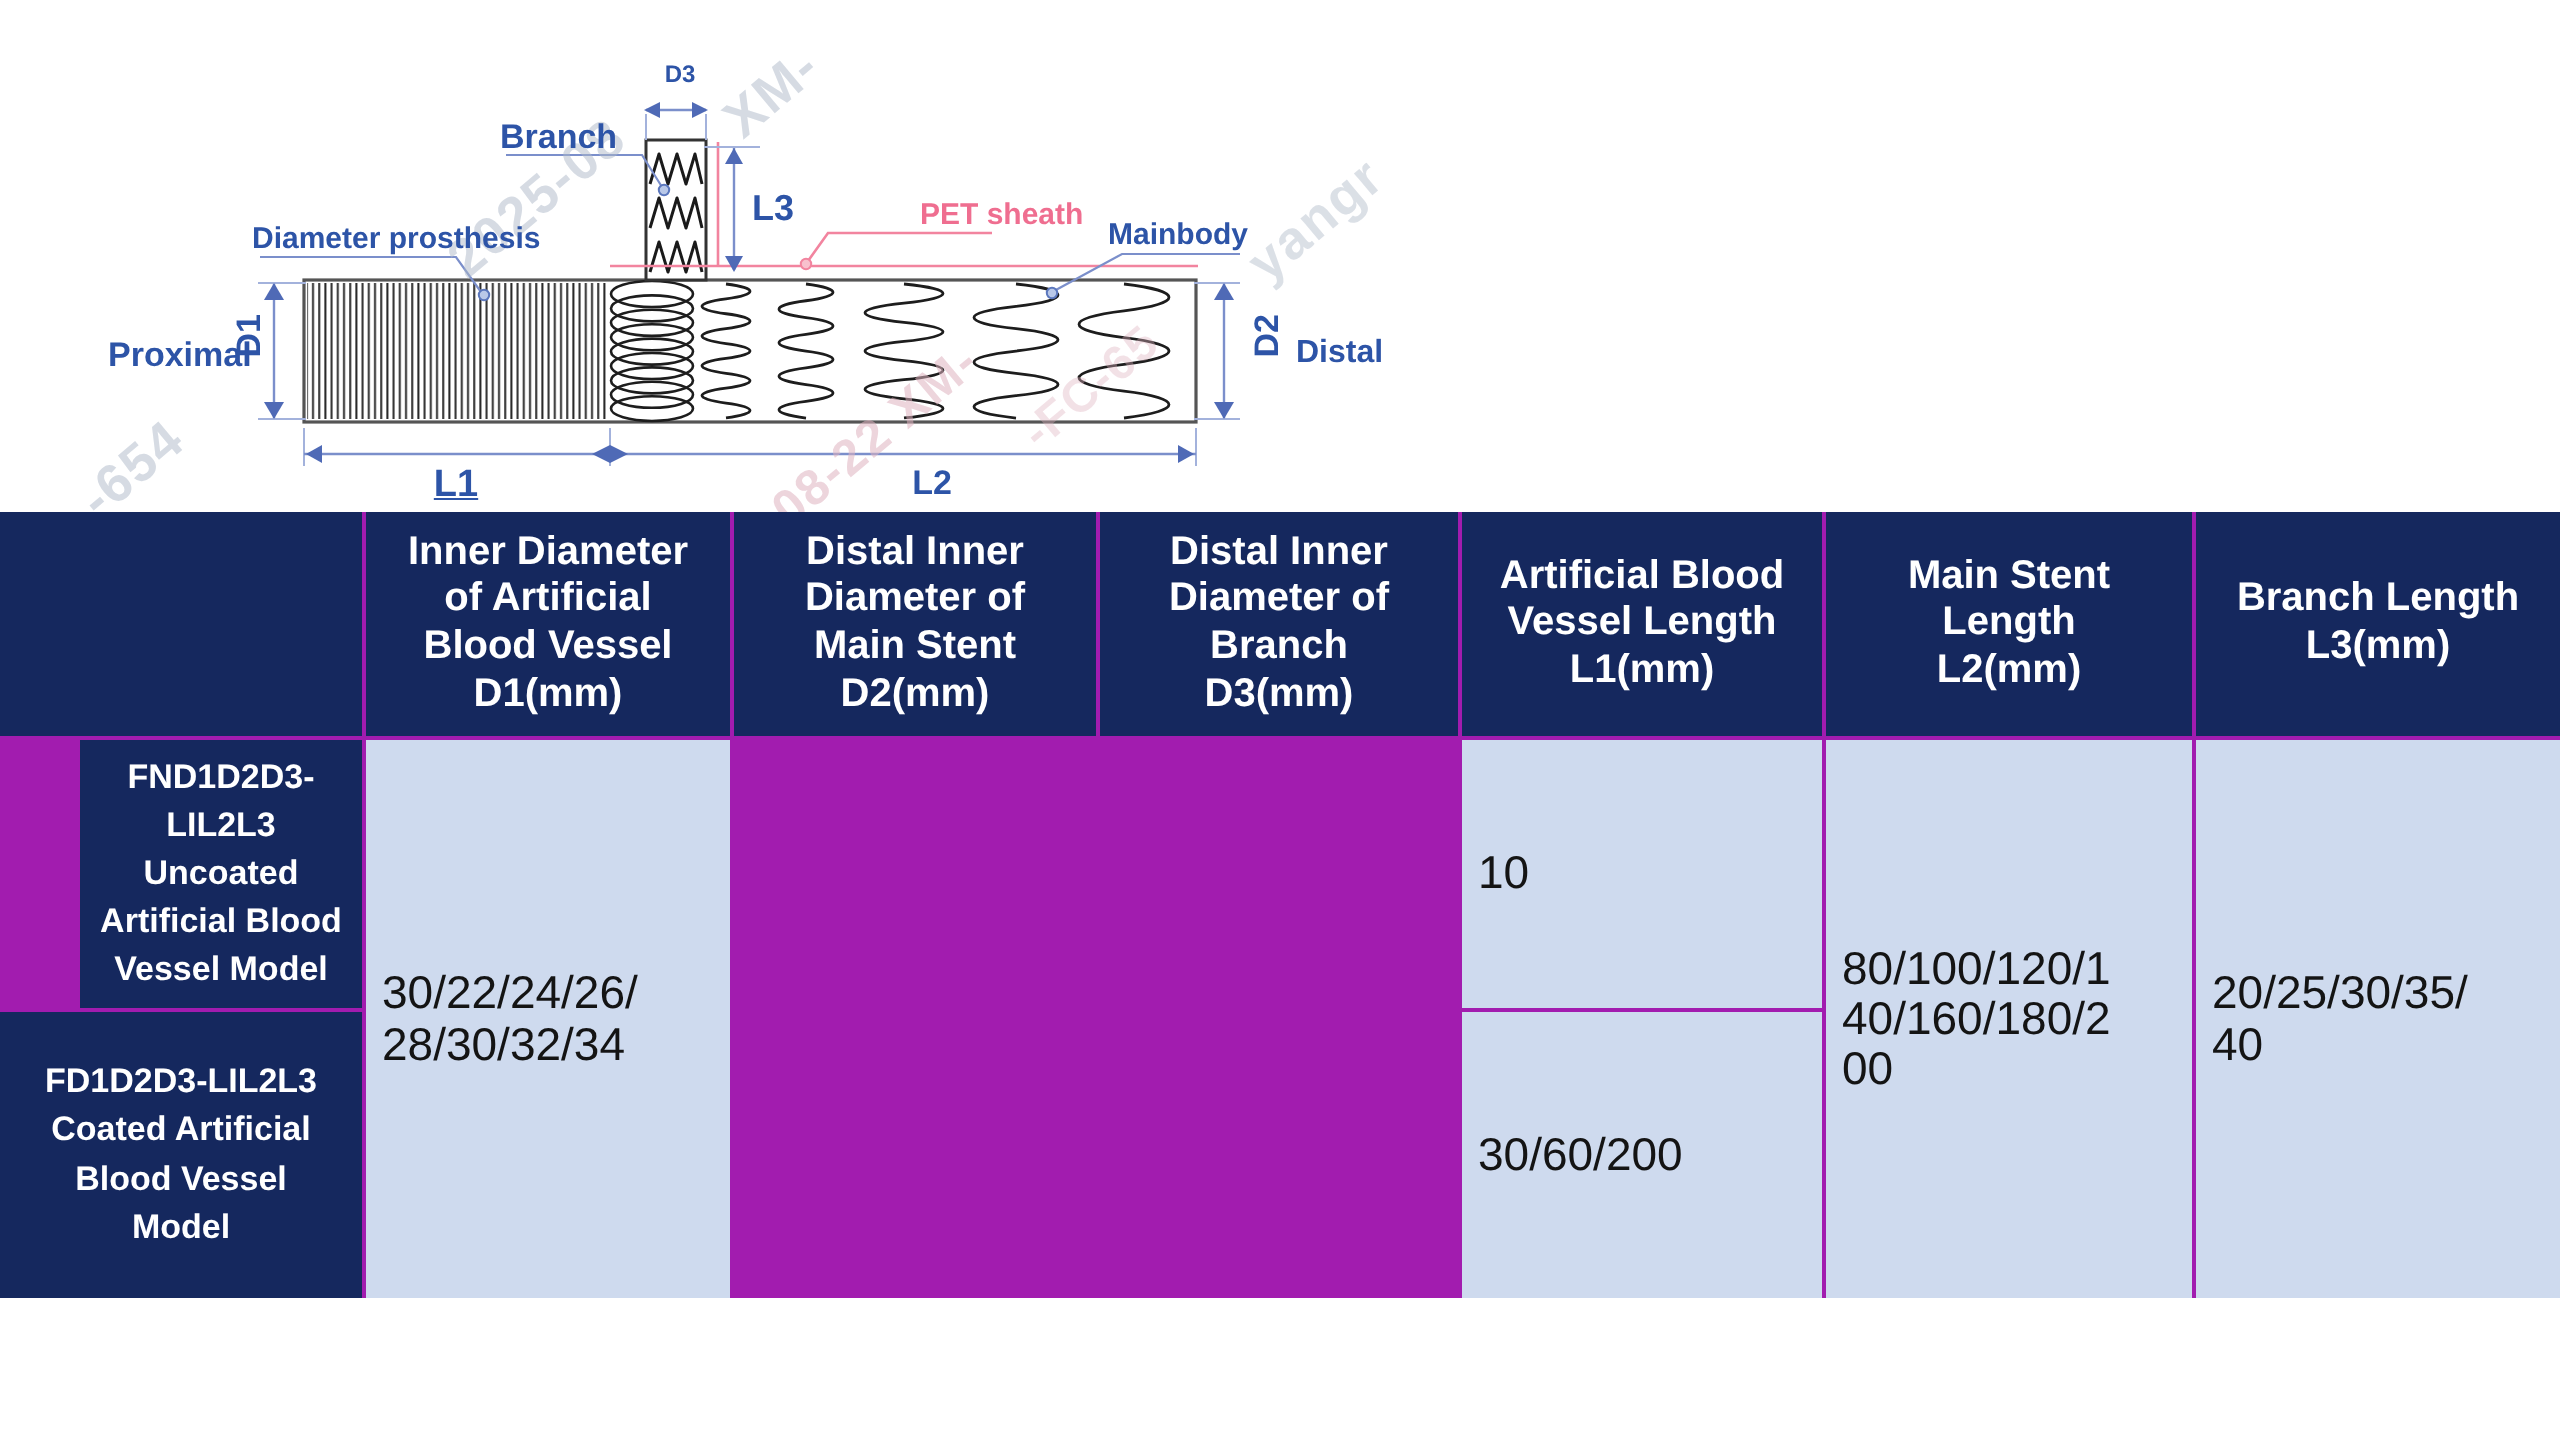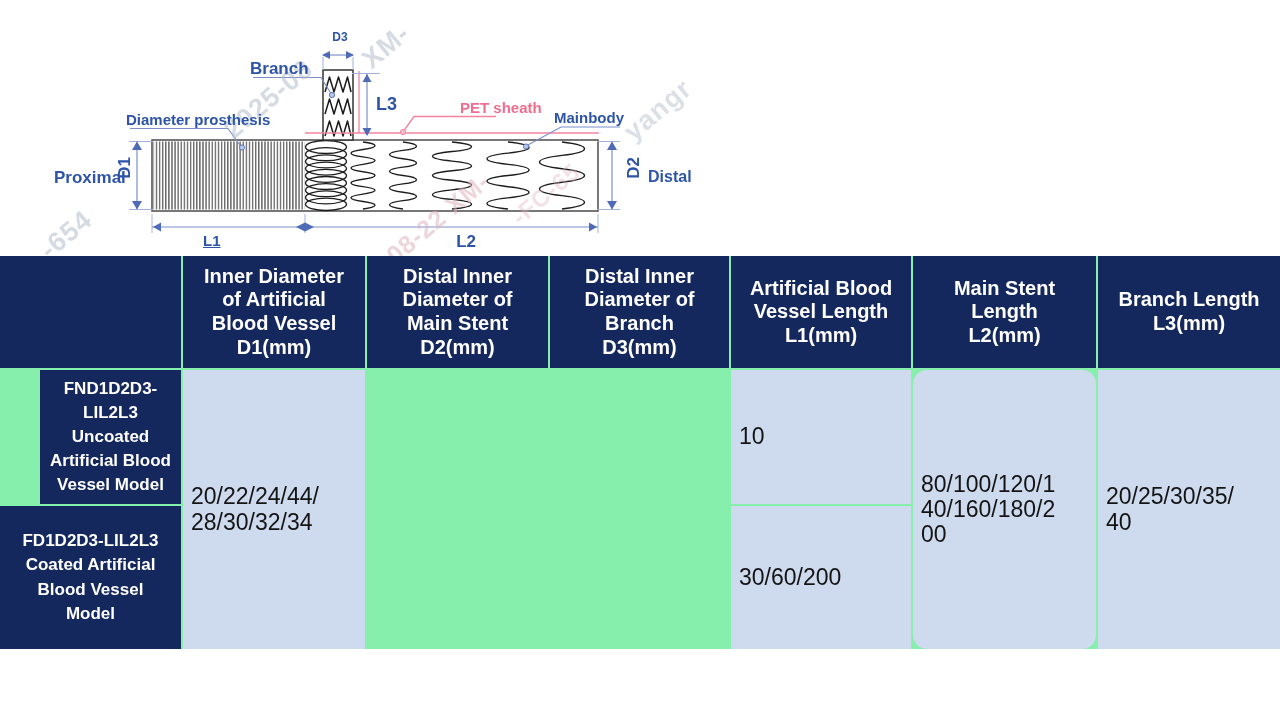--- a/index.html
+++ b/index.html
@@ -170,7 +170,7 @@
   <span class="vlabel" style="left:116px;top:157px;">D1</span>
   <span class="vlabel" style="left:625px;top:157px;">D2</span>
   <span class="dlabel" style="left:648px;top:169px;font-size:16px;">Distal</span>
-  <span class="dlabel" style="left:203px;top:233px;width:50px;font-size:15px;text-decoration:underline;">L1</span>
+  <span class="dlabel" style="left:203px;top:233px;width:50px;text-align:center;font-size:19px;text-decoration:underline;">L1</span>
   <span class="dlabel" style="left:426px;top:233px;width:50px;text-align:right;font-size:17px;">L2</span>
 </div>
 

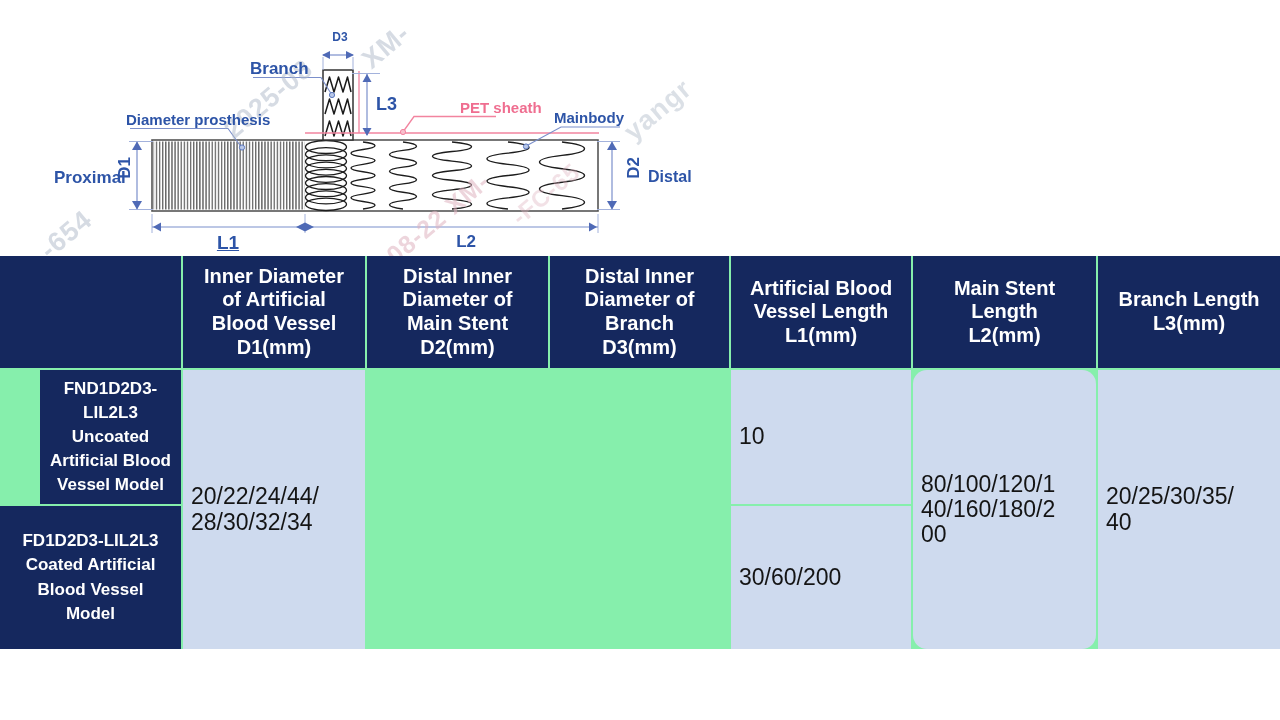--- a/index.html
+++ b/index.html
@@ -32,7 +32,7 @@
     display:grid;
     grid-template-columns:181px 182px 181px 179px 180px 183px 182px;
     grid-template-rows:112px 134px 143px;
-    gap:2px;background:#86efac;
+    gap:2px;background:#a21caf;
   }
   .th{
     background:#15285e;color:#ffffff;

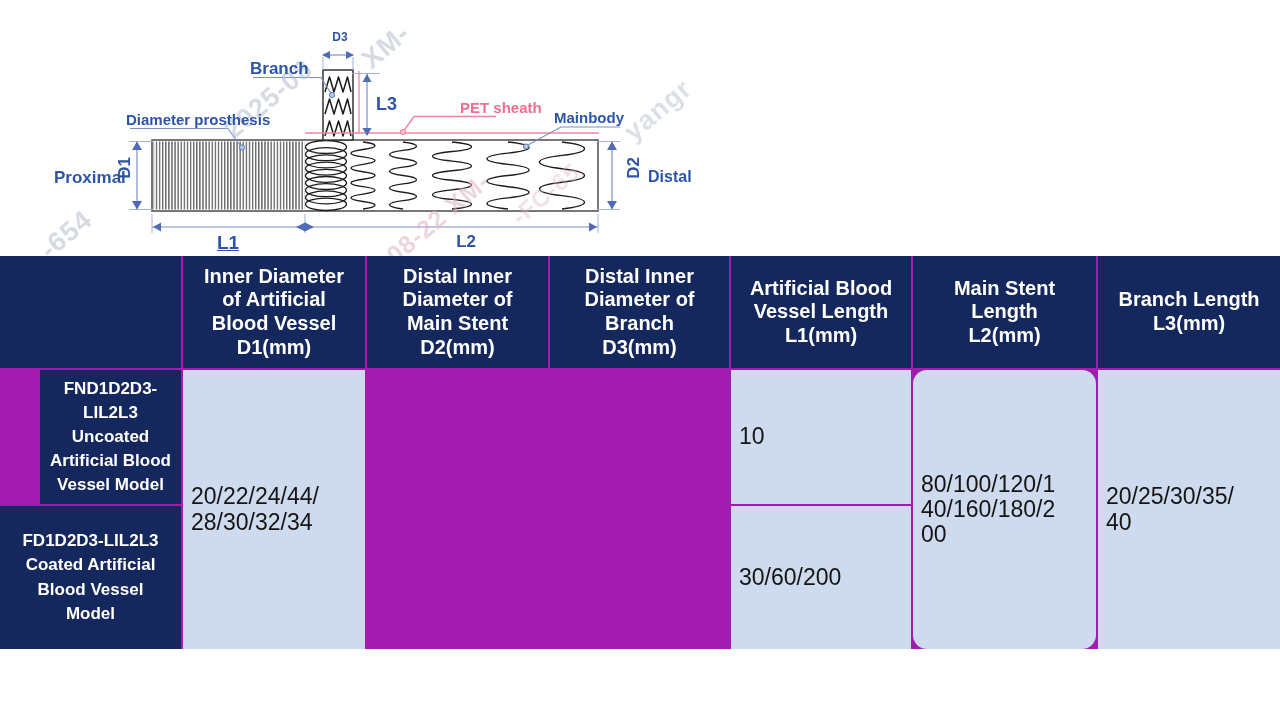--- a/index.html
+++ b/index.html
@@ -206,7 +206,7 @@
 Blood Vessel
 Model</div>
 
-  <div class="data" style="grid-area:2/2/span 2;">20/22/24/44/
+  <div class="data" style="grid-area:2/2/span 2;">30/22/24/26/
 28/30/32/34</div>
   <div class="data" style="grid-area:2/5;">10</div>
   <div class="data" style="grid-area:3/5;">30/60/200</div>

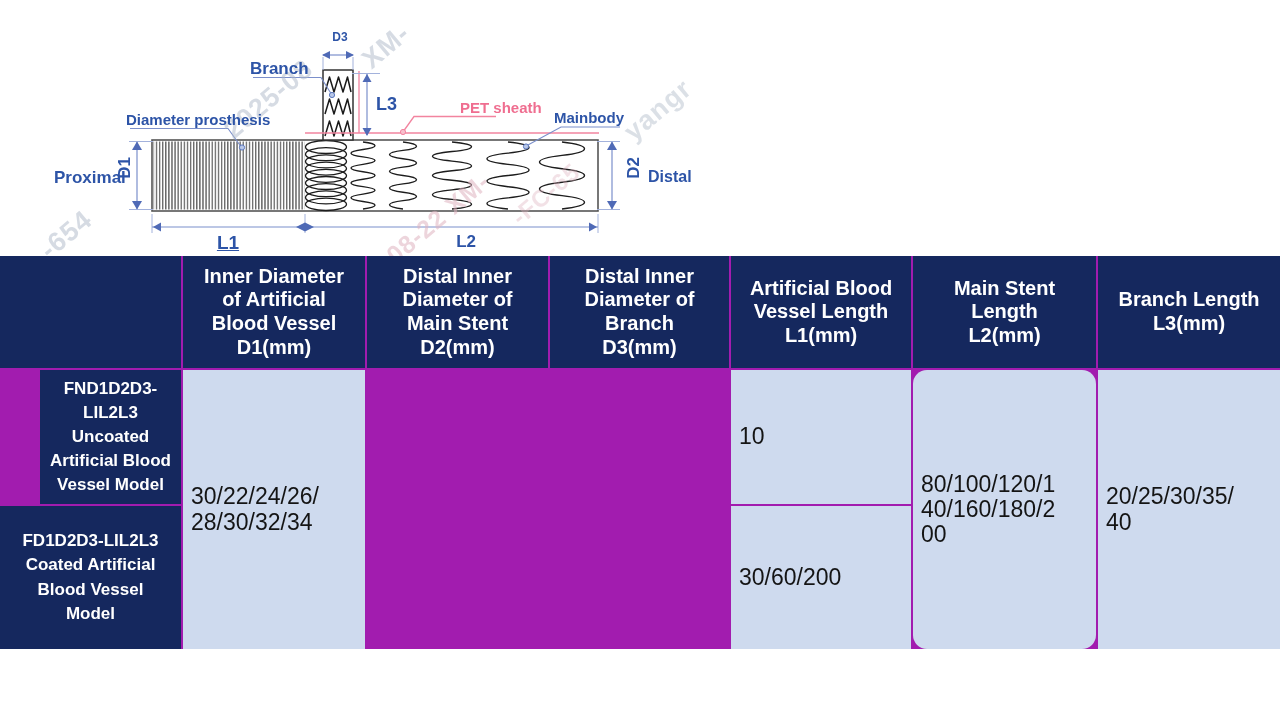--- a/index.html
+++ b/index.html
@@ -210,7 +210,7 @@
 28/30/32/34</div>
   <div class="data" style="grid-area:2/5;">10</div>
   <div class="data" style="grid-area:3/5;">30/60/200</div>
-  <div class="data" style="grid-area:2/6/span 2;border-radius:14px;">80/100/120/1
+  <div class="data" style="grid-area:2/6/span 2;">80/100/120/1
 40/160/180/2
 00</div>
   <div class="data" style="grid-area:2/7/span 2;">20/25/30/35/

